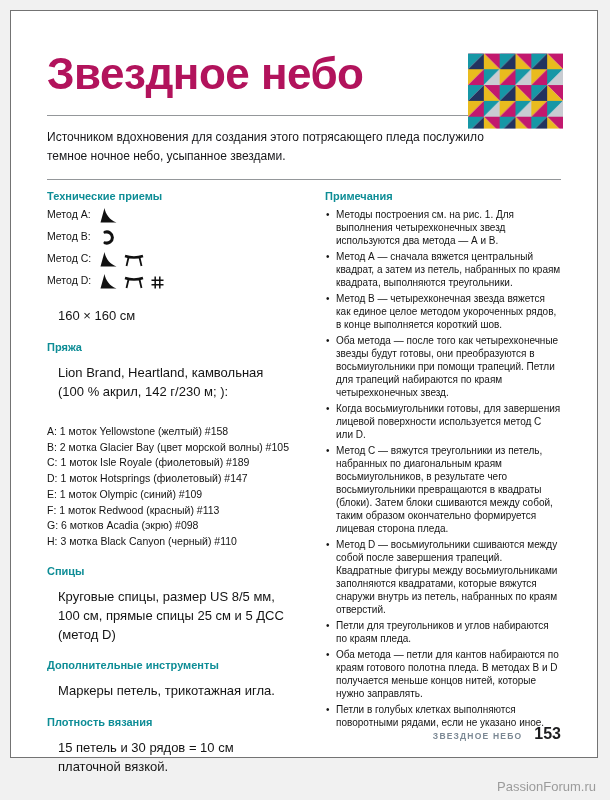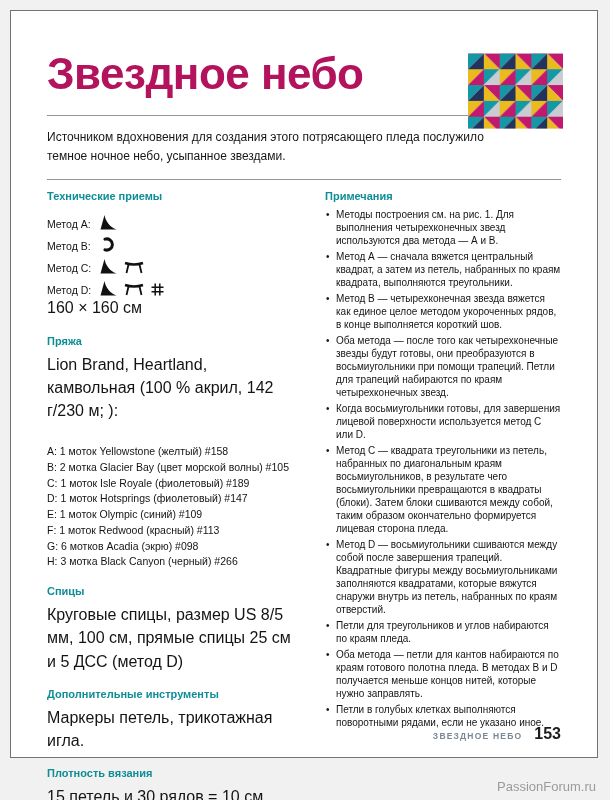--- a/index.html
+++ b/index.html
@@ -29,7 +29,7 @@
     color:#0e8d96;font-size:11px;font-weight:bold;margin:15px 0 6px 0;
   }
   .col-left h3.heading:first-child, .col-right h3.heading:first-child{margin-top:0;}
-  .method-row{display:flex;align-items:flex-end;gap:9px;height:22px;font-size:10.5px;color:#141414;}
+  .method-row{display:flex;align-items:flex-start;gap:9px;height:22px;font-size:10.5px;color:#141414;}
   .method-row .icons{display:flex;align-items:flex-end;gap:7px;}
   .body-text{font-size:16px;line-height:1.45;color:#141414;margin:0;}
   .yarn-list{list-style:none;margin:22px 0 0 0;padding:0;}

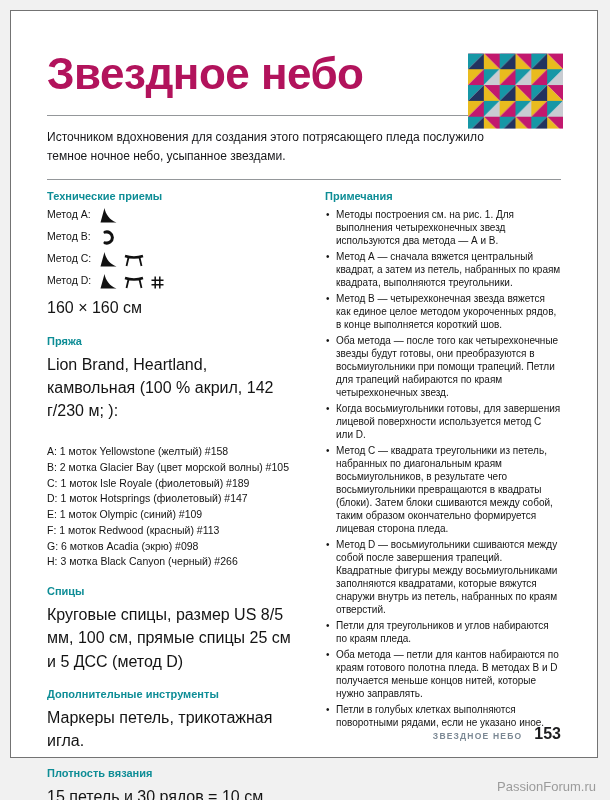--- a/index.html
+++ b/index.html
@@ -31,7 +31,7 @@
   .col-left h3.heading:first-child, .col-right h3.heading:first-child{margin-top:0;}
   .method-row{display:flex;align-items:flex-start;gap:9px;height:22px;font-size:10.5px;color:#141414;}
   .method-row .icons{display:flex;align-items:flex-end;gap:7px;}
-  .body-text{font-size:16px;line-height:1.45;color:#141414;margin:0;}
+  .body-text{font-size:13px;line-height:1.45;color:#141414;margin:11px;}
   .yarn-list{list-style:none;margin:22px 0 0 0;padding:0;}
   .yarn-list li{font-size:10.5px;line-height:1.5;color:#141414;}
   .notes{list-style:none;margin:2px 0 0 0;padding:0;}

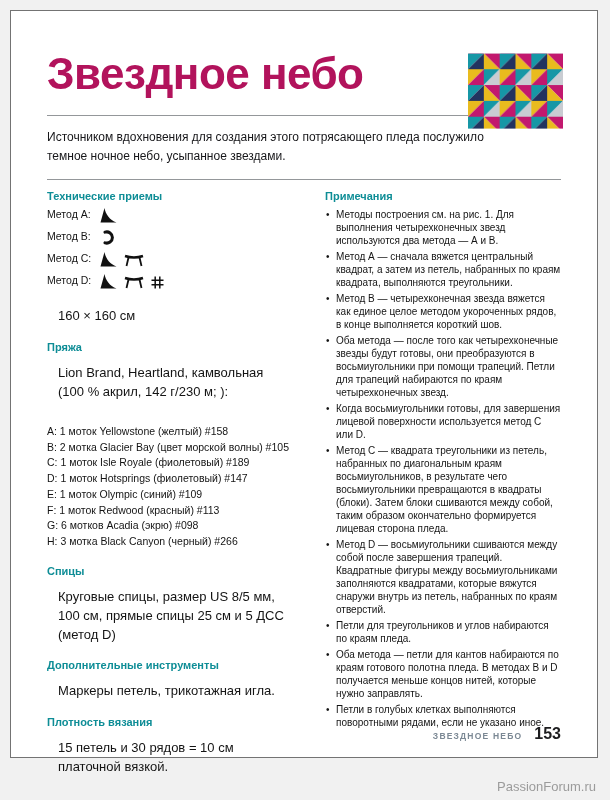--- a/index.html
+++ b/index.html
@@ -183,7 +183,7 @@
         <li>Метод В — четырехконечная звезда вяжется как единое целое методом укороченных рядов, в конце выполняется короткий шов.</li>
         <li>Оба метода — после того как четырехконечные звезды будут готовы, они преобразуются в восьмиугольники при помощи трапеций. Петли для трапеций набираются по краям четырехконечных звезд.</li>
         <li>Когда восьмиугольники готовы, для завершения лицевой поверхности используется метод С или D.</li>
-        <li>Метод С — квадрата треугольники из петель, набранных по диагональным краям восьмиугольников, в результате чего восьмиугольники превращаются в квадраты (блоки). Затем блоки сшиваются между собой, таким образом окончательно формируется лицевая сторона пледа.</li>
+        <li>Метод С — вяжутся треугольники из петель, набранных по диагональным краям восьмиугольников, в результате чего восьмиугольники превращаются в квадраты (блоки). Затем блоки сшиваются между собой, таким образом окончательно формируется лицевая сторона пледа.</li>
         <li>Метод D — восьмиугольники сшиваются между собой после завершения трапеций. Квадратные фигуры между восьмиугольниками заполняются квадратами, которые вяжутся снаружи внутрь из петель, набранных по краям отверстий.</li>
         <li>Петли для треугольников и углов набираются по краям пледа.</li>
         <li>Оба метода — петли для кантов набираются по краям готового полотна пледа. В методах В и D получается меньше концов нитей, которые нужно заправлять.</li>

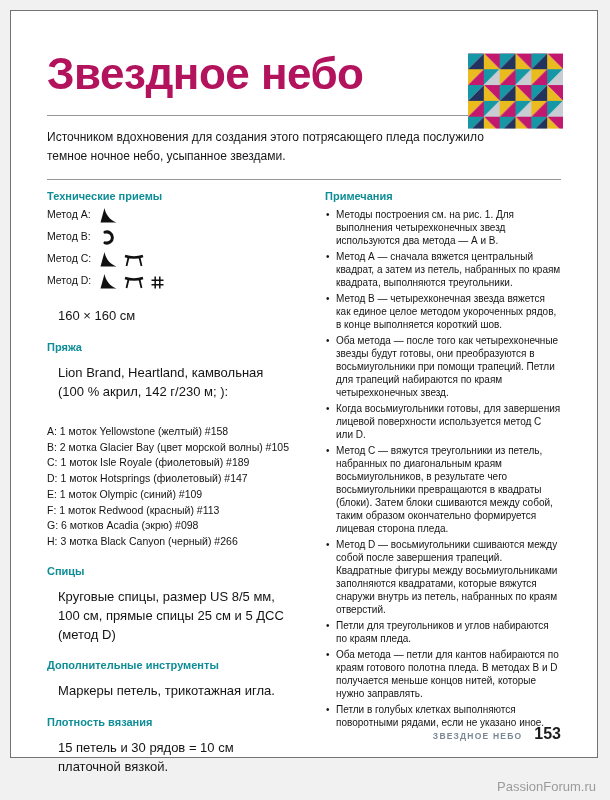--- a/index.html
+++ b/index.html
@@ -161,7 +161,7 @@
         <li>E: 1 моток Olympic (синий) #109</li>
         <li>F: 1 моток Redwood (красный) #113</li>
         <li>G: 6 мотков Acadia (экрю) #098</li>
-        <li>H: 3 мотка Black Canyon (черный) #266</li>
+        <li>H: 3 мотка Black Canyon (черный) #110</li>
       </ul>
 
       <h3 class="heading">Спицы</h3>

